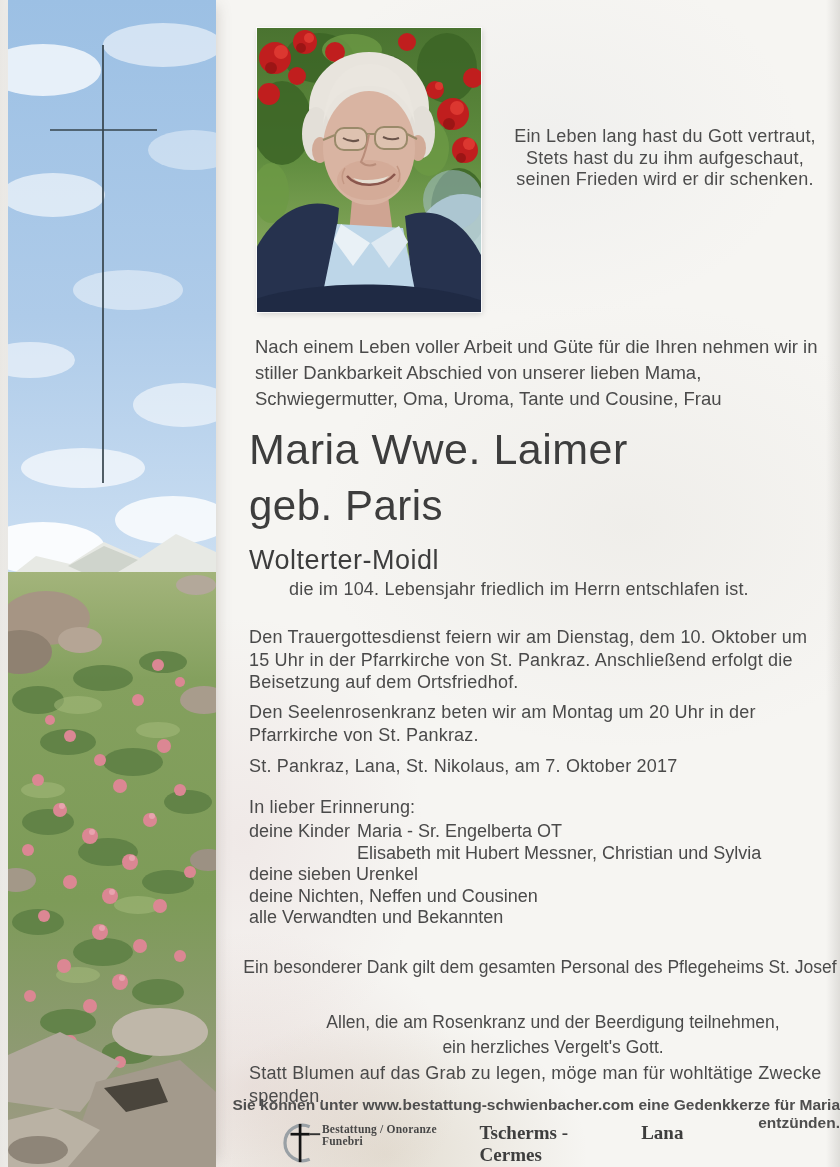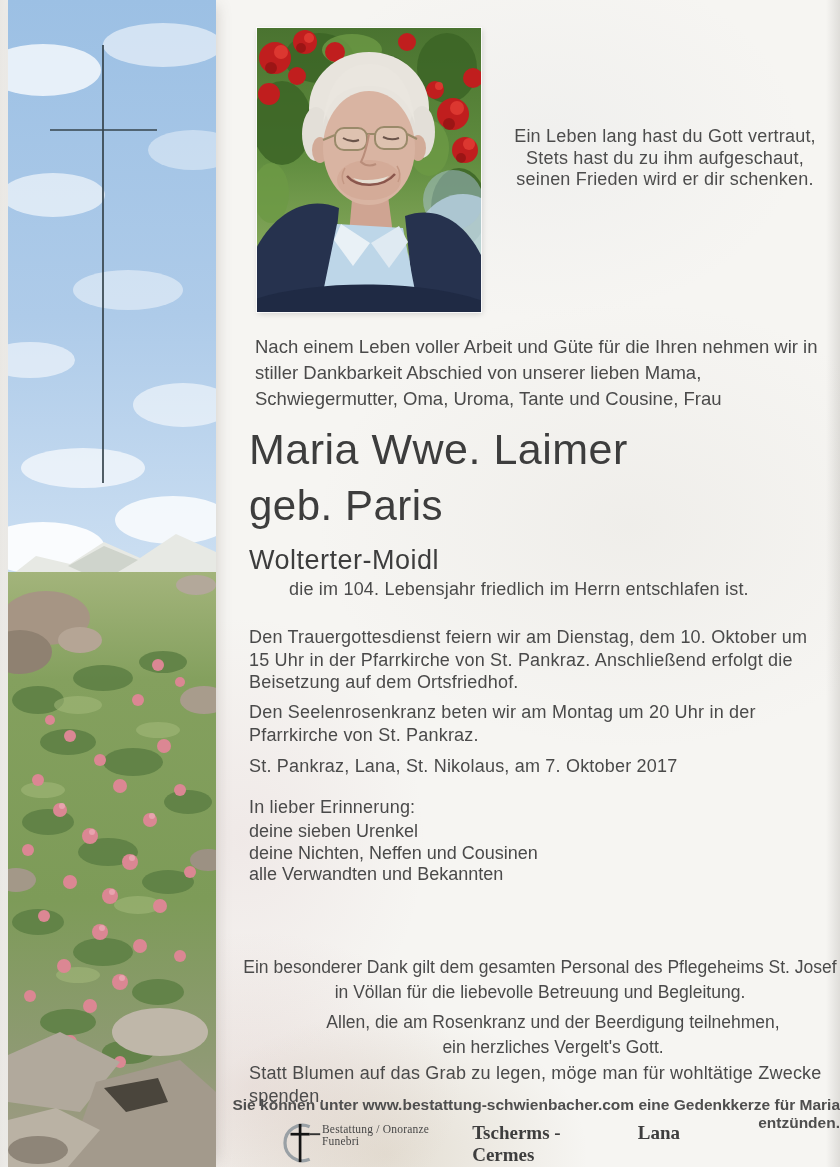--- a/index.html
+++ b/index.html
@@ -297,6 +297,10 @@
 
 <div class="txt mourners">
   <div class="m-row">
+    <div class="m-label">deine Kinder</div>
+    <div class="m-val">Maria - Sr. Engelberta OT</div>
+  </div>
+  <div class="m-row">
     <div class="m-label"></div>
   </div>
   <div class="m-row">

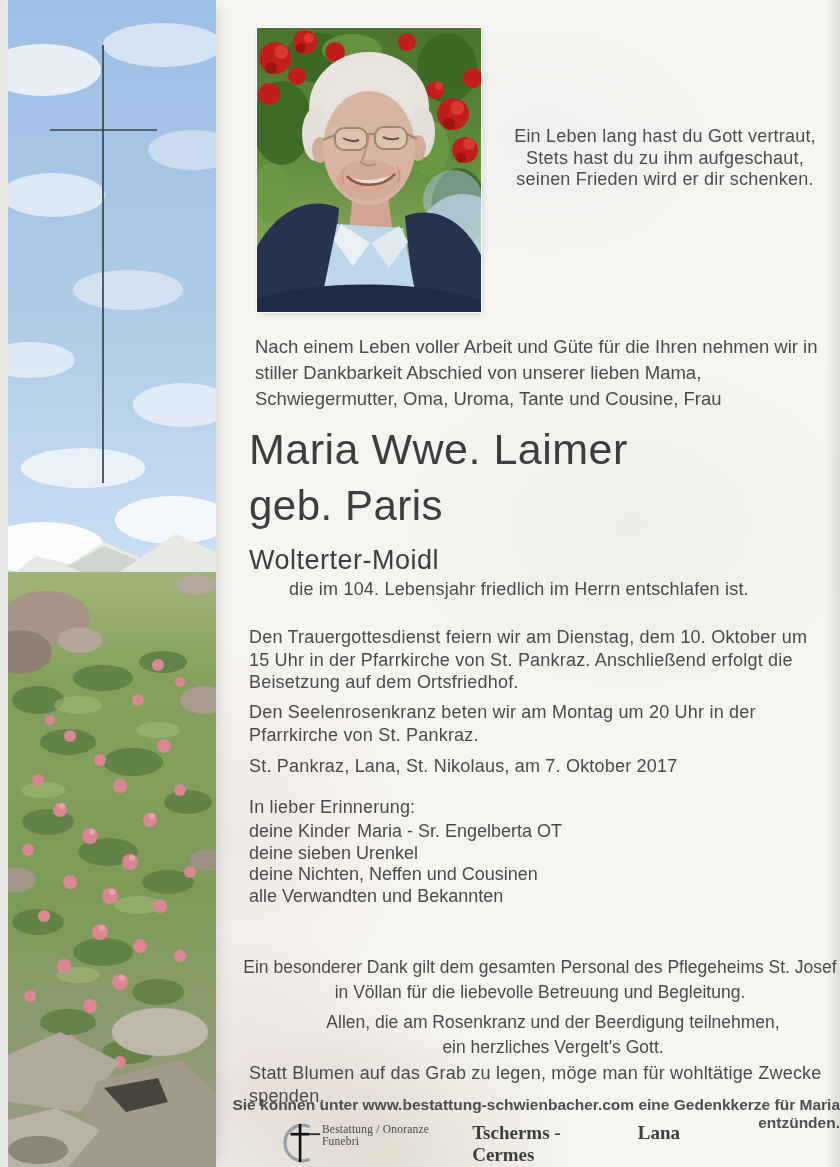--- a/index.html
+++ b/index.html
@@ -305,6 +305,7 @@
   </div>
   <div class="m-row">
     <div class="m-label"></div>
+    <div class="m-val">Elisabeth mit Hubert Messner, Christian und Sylvia</div>
   </div>
   <div>deine sieben Urenkel</div>
   <div>deine Nichten, Neffen und Cousinen</div>

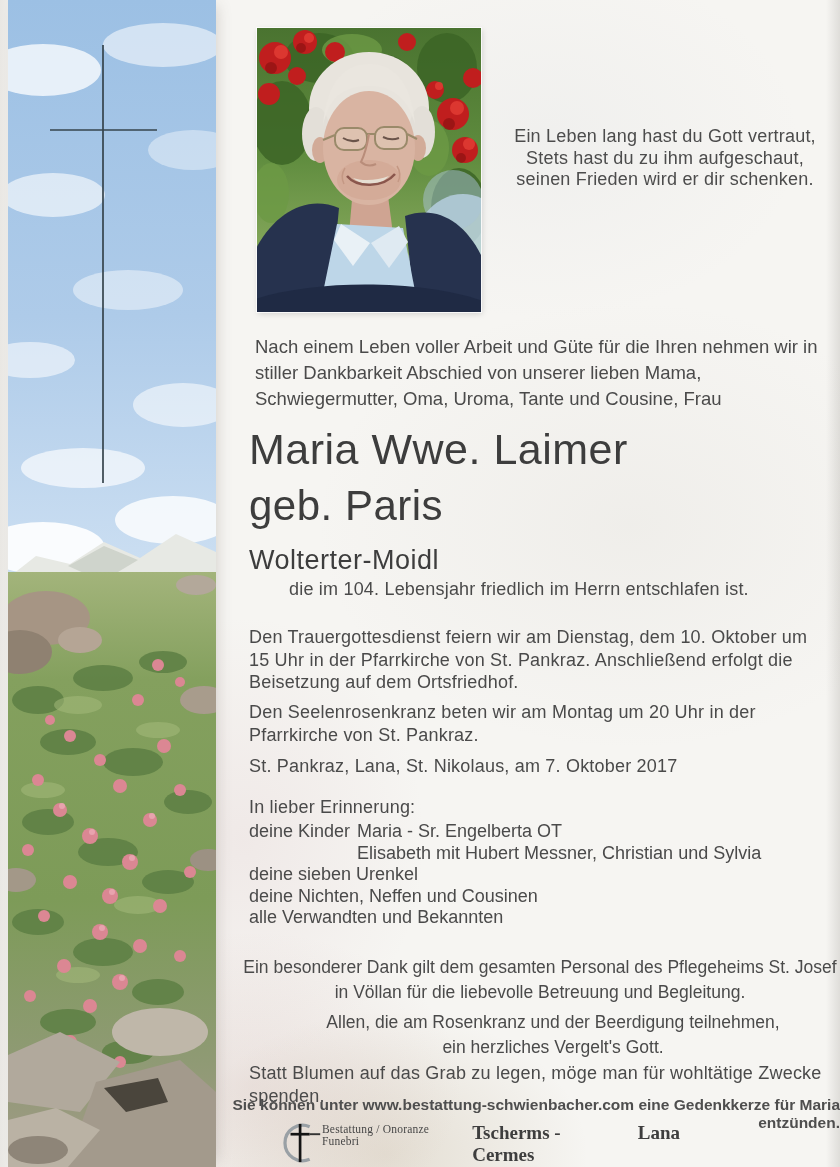--- a/index.html
+++ b/index.html
@@ -314,7 +314,6 @@
 
 <div class="txt thanks thanks1">
   <div>Ein besonderer Dank gilt dem gesamten Personal des Pflegeheims St. Josef</div>
-  <div>in Völlan für die liebevolle Betreuung und Begleitung.</div>
 </div>
 <div class="txt thanks thanks2">
   <div>Allen, die am Rosenkranz und der Beerdigung teilnehmen,</div>

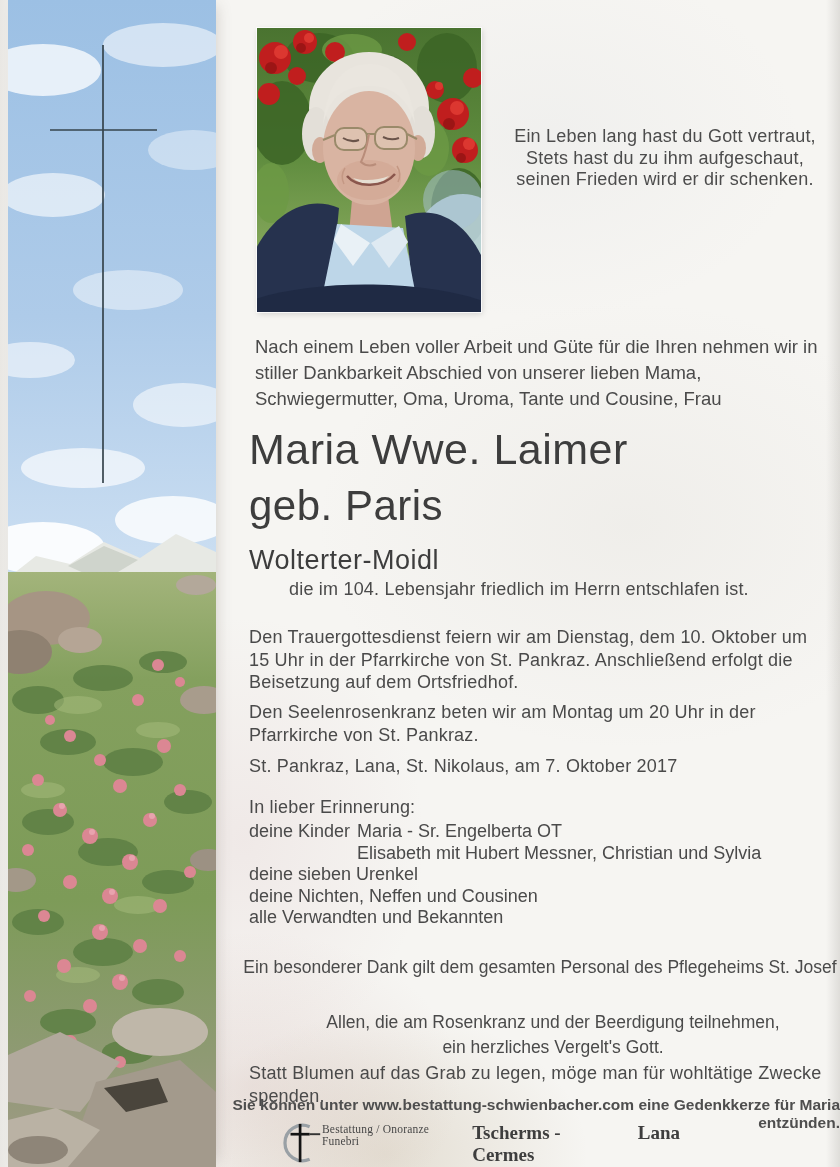--- a/index.html
+++ b/index.html
@@ -57,7 +57,7 @@
   .footer{top:1118px;left:280px;width:550px;display:flex;align-items:flex-start;}
   .logo-mark{flex:0 0 44px;margin-top:2px;}
   .logo-text{margin-left:-2px;margin-right:18px;font-family:"Liberation Serif","DejaVu Serif",serif;}
-  .logo-tagline{font-size:11.5px;font-weight:normal;color:#474747;letter-spacing:.2px;margin-top:5px;}
+  .logo-tagline{font-size:11.5px;font-weight:bold;color:#474747;letter-spacing:.2px;margin-top:5px;}
   .logo-company{font-size:25px;font-weight:bold;color:#4d4d56;line-height:26px;letter-spacing:.3px;}
   .contact{font-family:"Liberation Serif","DejaVu Serif",serif;color:#3e3e3e;margin-top:4px;}
   .loc-row{font-size:19px;font-weight:bold;display:flex;}

